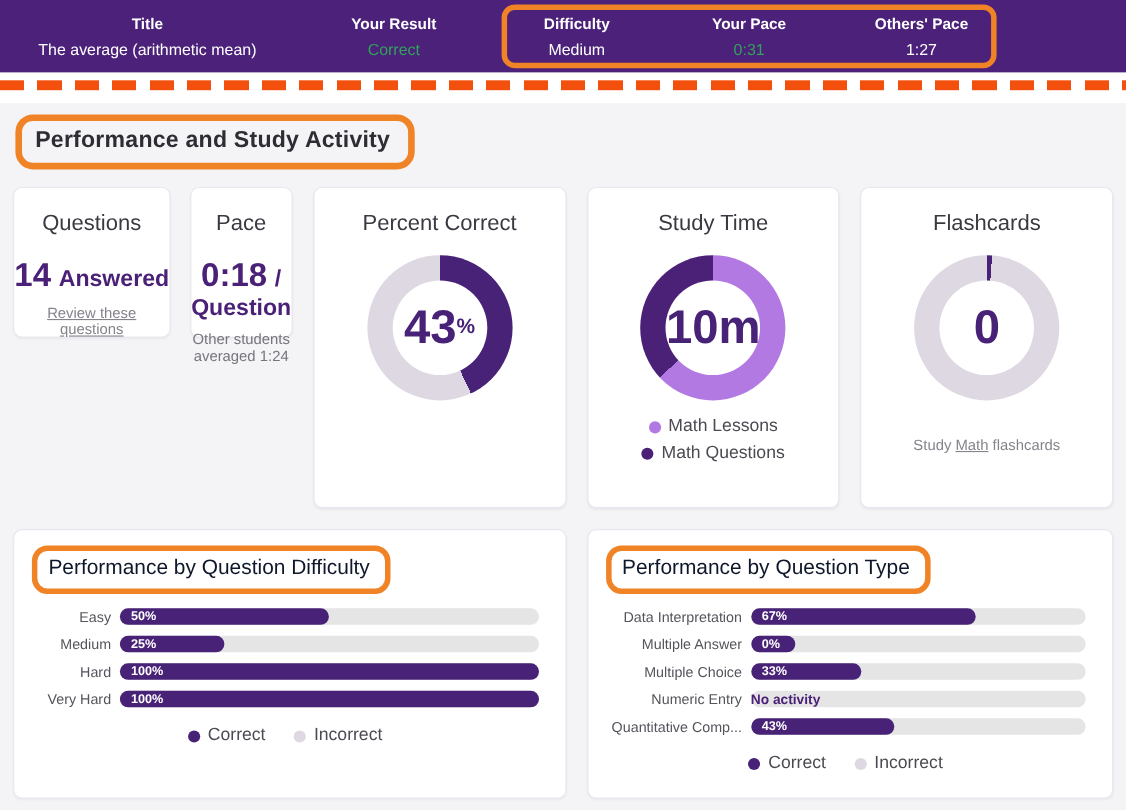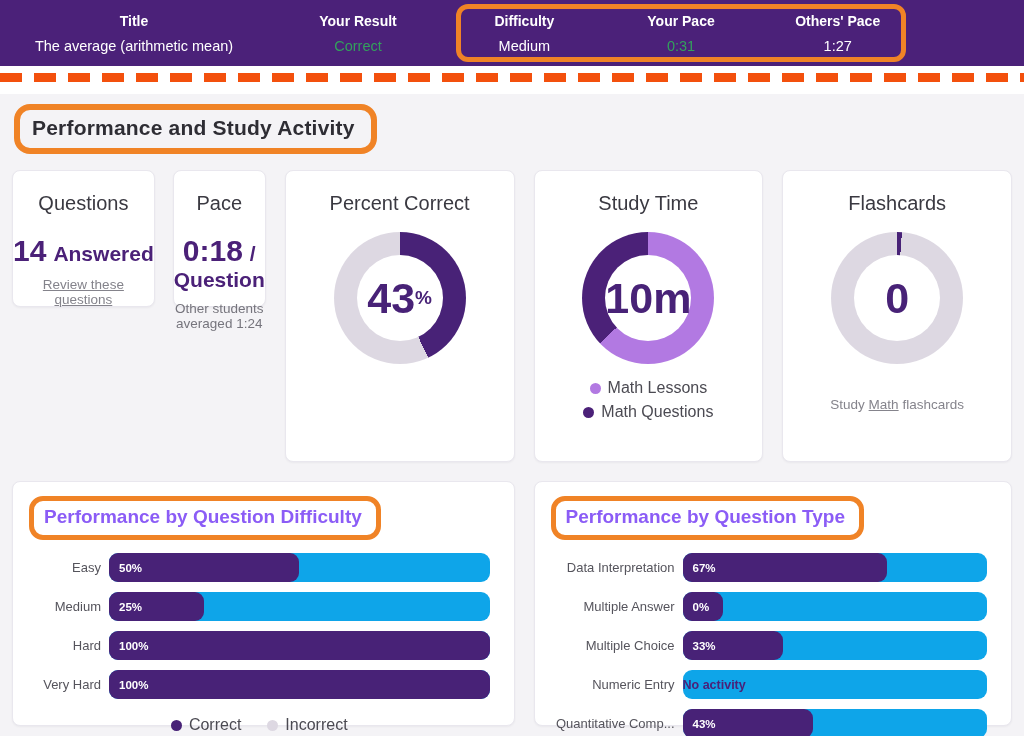--- a/index.html
+++ b/index.html
@@ -54,7 +54,7 @@
   
   .card-bars { grid-column:span 2; height:245px; padding:14px 24px 0 16px; }
   .bar-title-wrap { display:inline-block; border:5px solid #f08326; border-radius:14px; padding:5px 14px 7px 10px; margin-bottom:13px; }
-  .bar-title-wrap h2 { font-size:19px; font-weight:700; color:#8b5cf6; }
+  .bar-title-wrap h2 { font-size:19px; font-weight:400; color:#0f172a; }
   .bars { display:flex; flex-direction:column; gap:10px; }
   .bar-row { display:flex; align-items:center; gap:8px; }
   .bar-label { text-align:right; font-size:13px; color:#55545c; white-space:nowrap; flex:0 0 auto; }

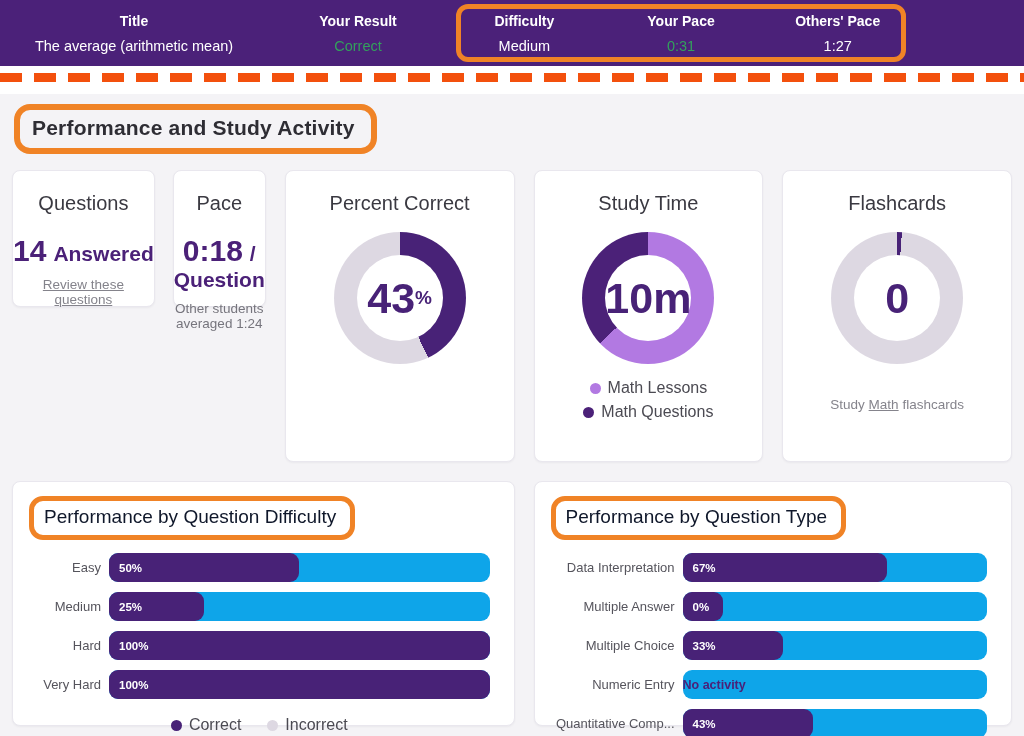--- a/index.html
+++ b/index.html
@@ -60,7 +60,7 @@
   .bar-label { text-align:right; font-size:13px; color:#55545c; white-space:nowrap; flex:0 0 auto; }
   .bars-narrowlbl .bar-label { width:72px; }
   .bars-widelbl .bar-label { width:124px; }
-  .bar-track { flex:1; height:29px; border-radius:9px; background:#0ea5e9; position:relative; }
+  .bar-track { flex:1; height:15px; border-radius:9px; background:#e5e5e5; position:relative; }
   .bar-fill { height:100%; border-radius:9px; background:#482277; display:flex; align-items:center; }
   .bar-text { font-size:11.5px; font-weight:700; color:#fff; padding-left:10px; white-space:nowrap; }
   .bar-text-na { position:absolute; left:0; top:50%; transform:translateY(-50%); font-size:12.5px; font-weight:700; color:#4b2178; }

